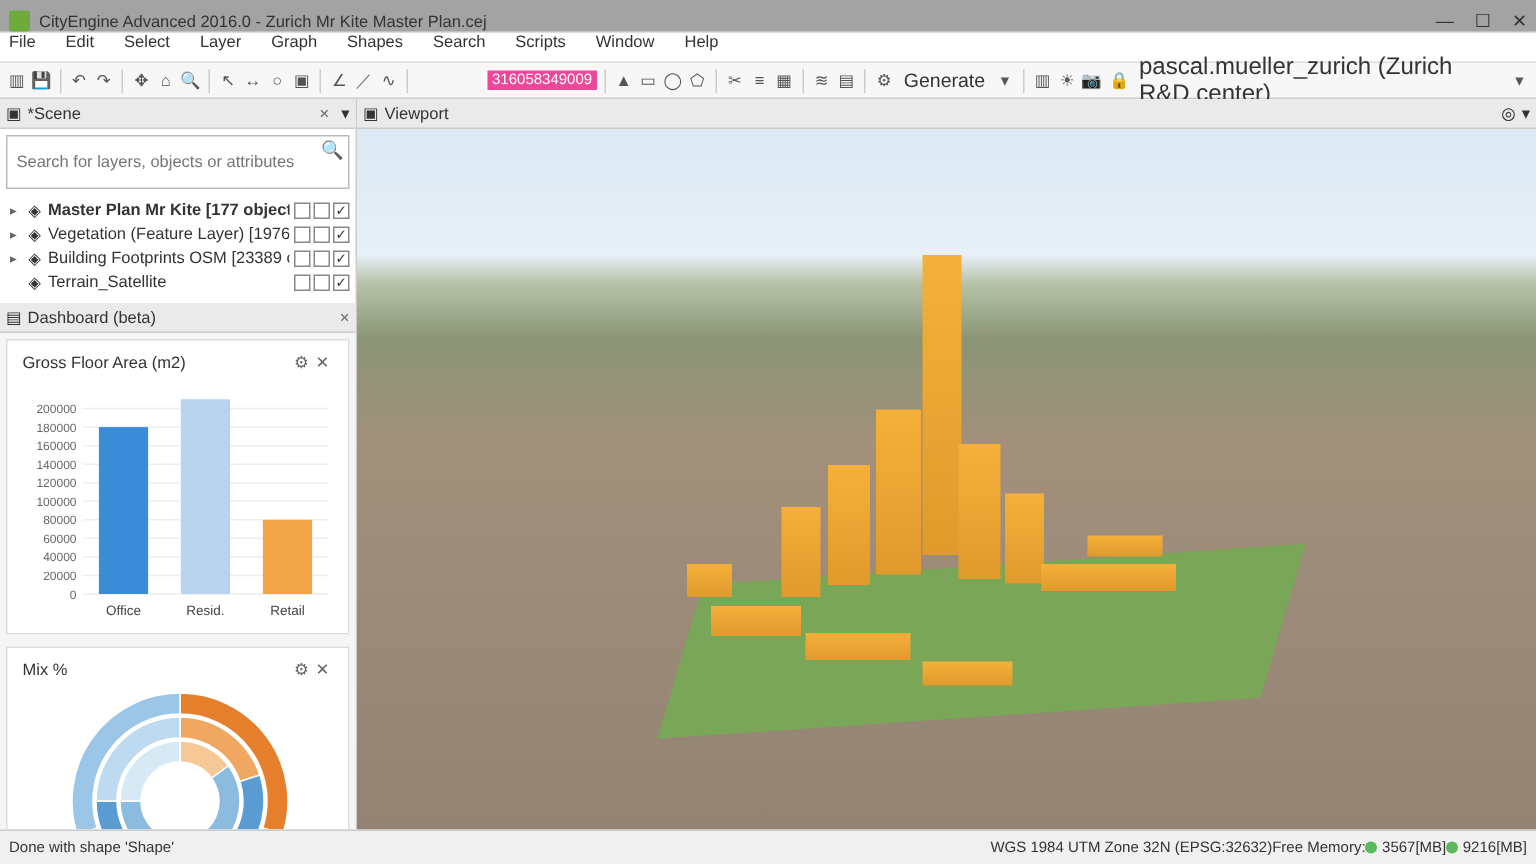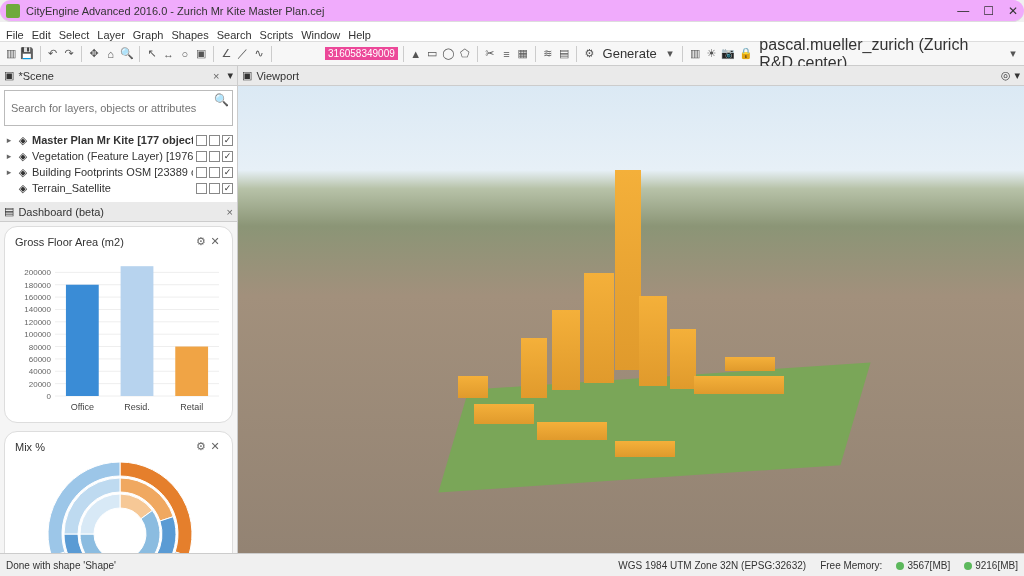--- a/index.html
+++ b/index.html
@@ -4,7 +4,7 @@
 <style>
 * { margin: 0; padding: 0; box-sizing: border-box; font-family: "Segoe UI", Tahoma, sans-serif; }
 body { width: 1024px; height: 576px; background: #f0f0f0; display: flex; flex-direction: column; font-size: 11px; color: #333; overflow: hidden; }
-.titlebar { height: 22px; background: #f0abfc; display: flex; align-items: center; padding: 0 6px; border-bottom: 1px solid #ddd; border-radius: 11px; }
+.titlebar { height: 22px; background: #a3a3a3; display: flex; align-items: flex-end; padding: 0 6px; border-bottom: 1px solid #ddd; }
 .titlebar .logo { width: 14px; height: 14px; background: #6faa3c; border-radius: 2px; margin-right: 6px; }
 .titlebar .title { flex: 1; font-size: 11px; }
 .titlebar .winctl { display: flex; gap: 14px; font-size: 12px; }

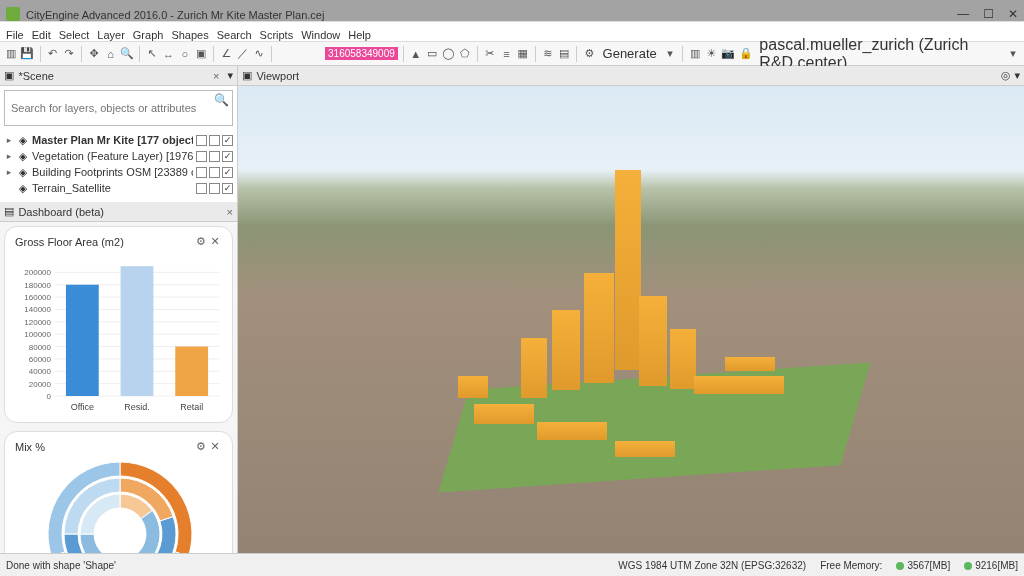--- a/index.html
+++ b/index.html
@@ -8,7 +8,7 @@
 .titlebar .logo { width: 14px; height: 14px; background: #6faa3c; border-radius: 2px; margin-right: 6px; }
 .titlebar .title { flex: 1; font-size: 11px; }
 .titlebar .winctl { display: flex; gap: 14px; font-size: 12px; }
-.menubar { height: 20px; background: #fff; display: flex; align-items: flex-end; padding: 0 6px; gap: 8px; border-bottom: 1px solid #ddd; }
+.menubar { height: 20px; background: #fff; display: flex; align-items: flex-start; padding: 0 6px; gap: 20px; border-bottom: 1px solid #ddd; }
 .menubar span { font-size: 11px; cursor: default; }
 .toolbar { height: 24px; background: #f7f7f7; display: flex; align-items: center; padding: 0 4px; gap: 2px; border-bottom: 1px solid #ccc; }
 .toolbar .tbtn { width: 18px; height: 18px; display: flex; align-items: center; justify-content: center; font-size: 11px; color: #555; }

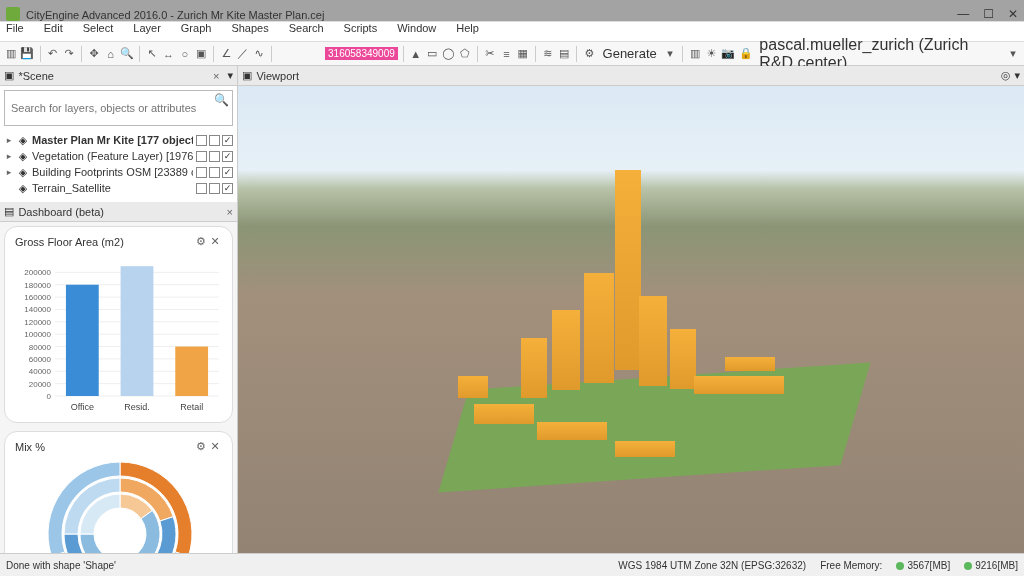--- a/index.html
+++ b/index.html
@@ -36,7 +36,7 @@
 .treeitem .chk { width: 11px; height: 11px; border: 1px solid #888; display:flex;align-items:center;justify-content:center; font-size:9px; line-height:1; color:#333; }
 .dashboard { flex: 1; display: flex; flex-direction: column; min-height: 0; }
 .dashbody { flex: 1; overflow: hidden; padding: 4px; background: #f5f5f5; }
-.card { background: #fff; border: 1px solid #ddd; border-radius: 13px; margin-bottom: 8px; padding: 8px 10px; }
+.card { background: #fff; border: 1px solid #ddd; border-radius: 0; margin-bottom: 8px; padding: 8px 10px; }
 .cardhdr { display: flex; align-items: center; margin-bottom: 6px; }
 .cardhdr .ctitle { flex: 1; font-size: 11px; }
 .cardhdr .cicon { width: 14px; text-align: center; color: #666; cursor: pointer; }

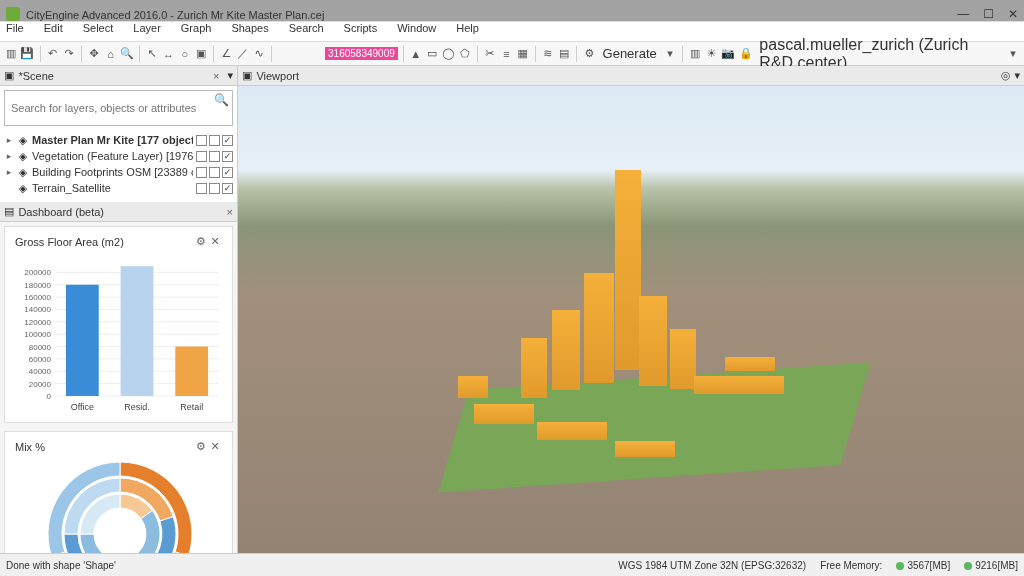--- a/index.html
+++ b/index.html
@@ -48,7 +48,7 @@
 .sky { position:absolute; inset:0; background: linear-gradient(#dbe9f4,#e7f0f7 18%,#b7c2a8 22%,#8b9576 30%,#a2907c 45%,#938373 100%); }
 .building { position:absolute; background: linear-gradient(180deg,#f4b03a,#e09a2c); }
 .ground { position:absolute; left:28%; top:62%; width:50%; height:22%; background:#7aa658; transform: skewX(-20deg) rotate(-4deg); }
-.statusbar { height: 18px; background: #f0f0f0; border-top: 1px solid #ccc; display: flex; align-items: center; padding: 11px 6px; font-size: 10px; gap: 14px; text-align: right; }
+.statusbar { height: 18px; background: #f0f0f0; border-top: 1px solid #ccc; display: flex; align-items: center; padding: 11px 6px; font-size: 10px; gap: 0; text-align: right; }
 .statusbar .fill { flex: 1; }
 .dot { width: 8px; height: 8px; border-radius: 50%; display: inline-block; margin-right: 3px; vertical-align: middle; }
 .dot.g { background: #5cb85c; }

